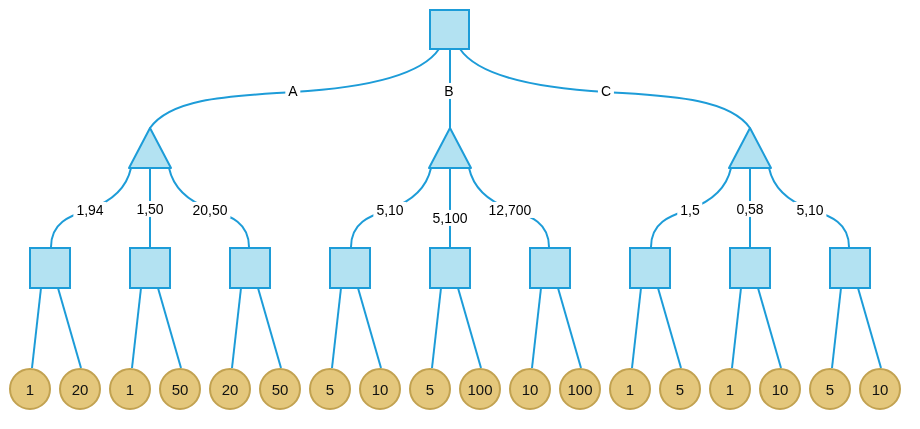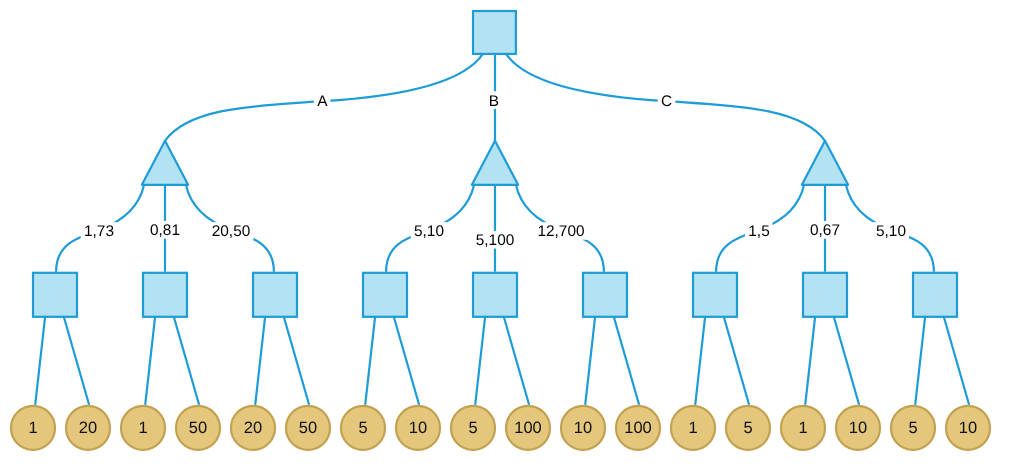--- a/index.html
+++ b/index.html
@@ -110,7 +110,7 @@
   <div class="edge-label" style="left:449px; top:91px">B</div>
   <div class="edge-label" style="left:606px; top:91px">C</div>
 
-  <div class="edge-label" style="left:90px;  top:210px">1,73</div>
+  <div class="edge-label" style="left:90px;  top:210px">1,94</div>
   <div class="edge-label" style="left:150px; top:209px">0,81</div>
   <div class="edge-label" style="left:210px; top:210px">20,50</div>
   <div class="edge-label" style="left:390px; top:210px">5,10</div>

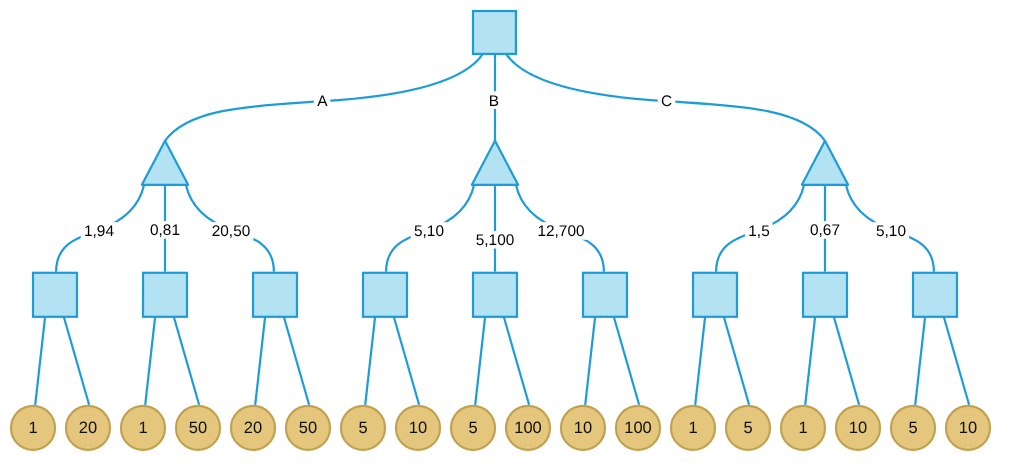--- a/index.html
+++ b/index.html
@@ -111,7 +111,7 @@
   <div class="edge-label" style="left:606px; top:91px">C</div>
 
   <div class="edge-label" style="left:90px;  top:210px">1,94</div>
-  <div class="edge-label" style="left:150px; top:209px">0,81</div>
+  <div class="edge-label" style="left:150px; top:209px">1,50</div>
   <div class="edge-label" style="left:210px; top:210px">20,50</div>
   <div class="edge-label" style="left:390px; top:210px">5,10</div>
   <div class="edge-label" style="left:450px; top:218px">5,100</div>

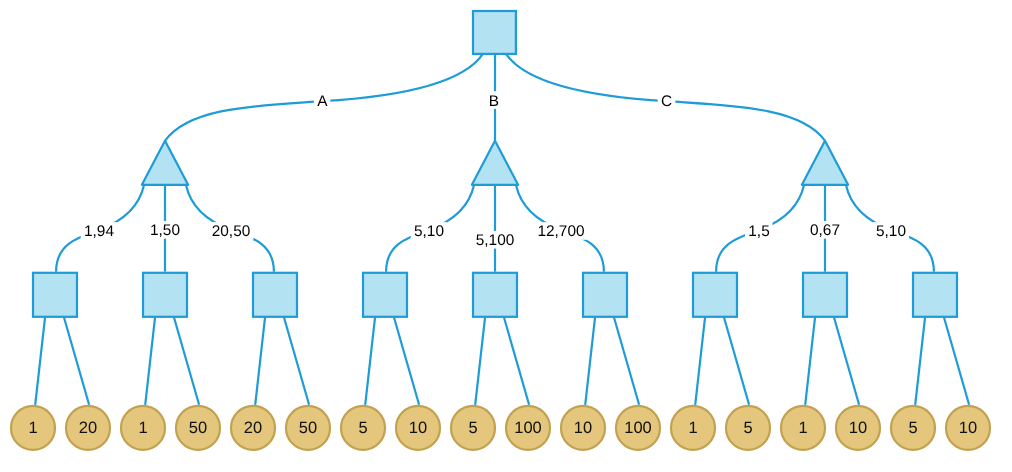--- a/index.html
+++ b/index.html
@@ -117,7 +117,7 @@
   <div class="edge-label" style="left:450px; top:218px">5,100</div>
   <div class="edge-label" style="left:510px; top:210px">12,700</div>
   <div class="edge-label" style="left:690px; top:210px">1,5</div>
-  <div class="edge-label" style="left:750px; top:209px">0,67</div>
+  <div class="edge-label" style="left:750px; top:209px">0,58</div>
   <div class="edge-label" style="left:810px; top:210px">5,10</div>
 
   <div class="leaf-label" style="left:30px;  top:389px">1</div>

